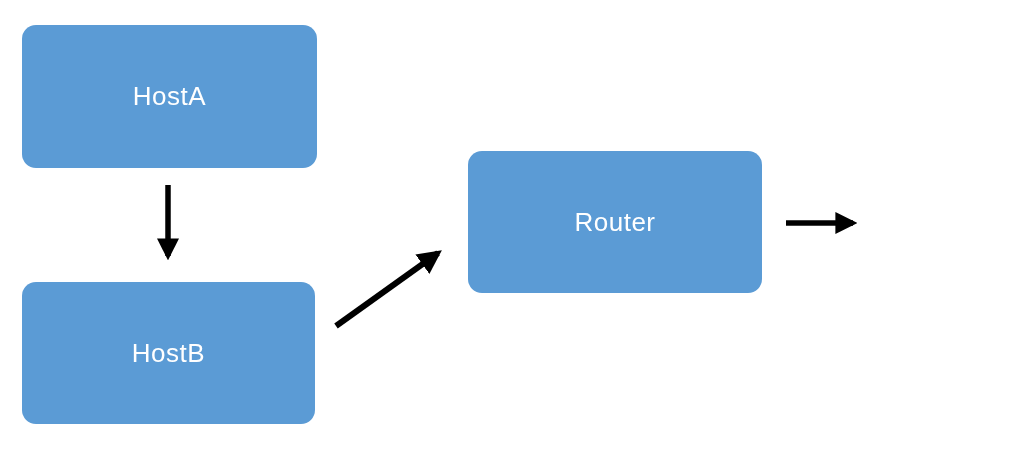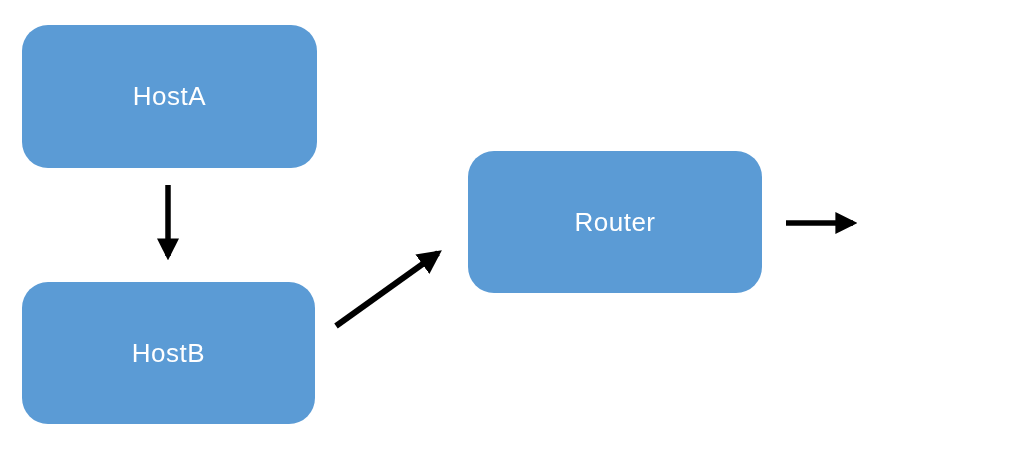--- a/index.html
+++ b/index.html
@@ -18,7 +18,7 @@
   .node {
     position: absolute;
     background: #5b9bd5;
-    border-radius: 26px;
+    border-radius: 14px;
     display: flex;
     align-items: center;
     justify-content: center;

